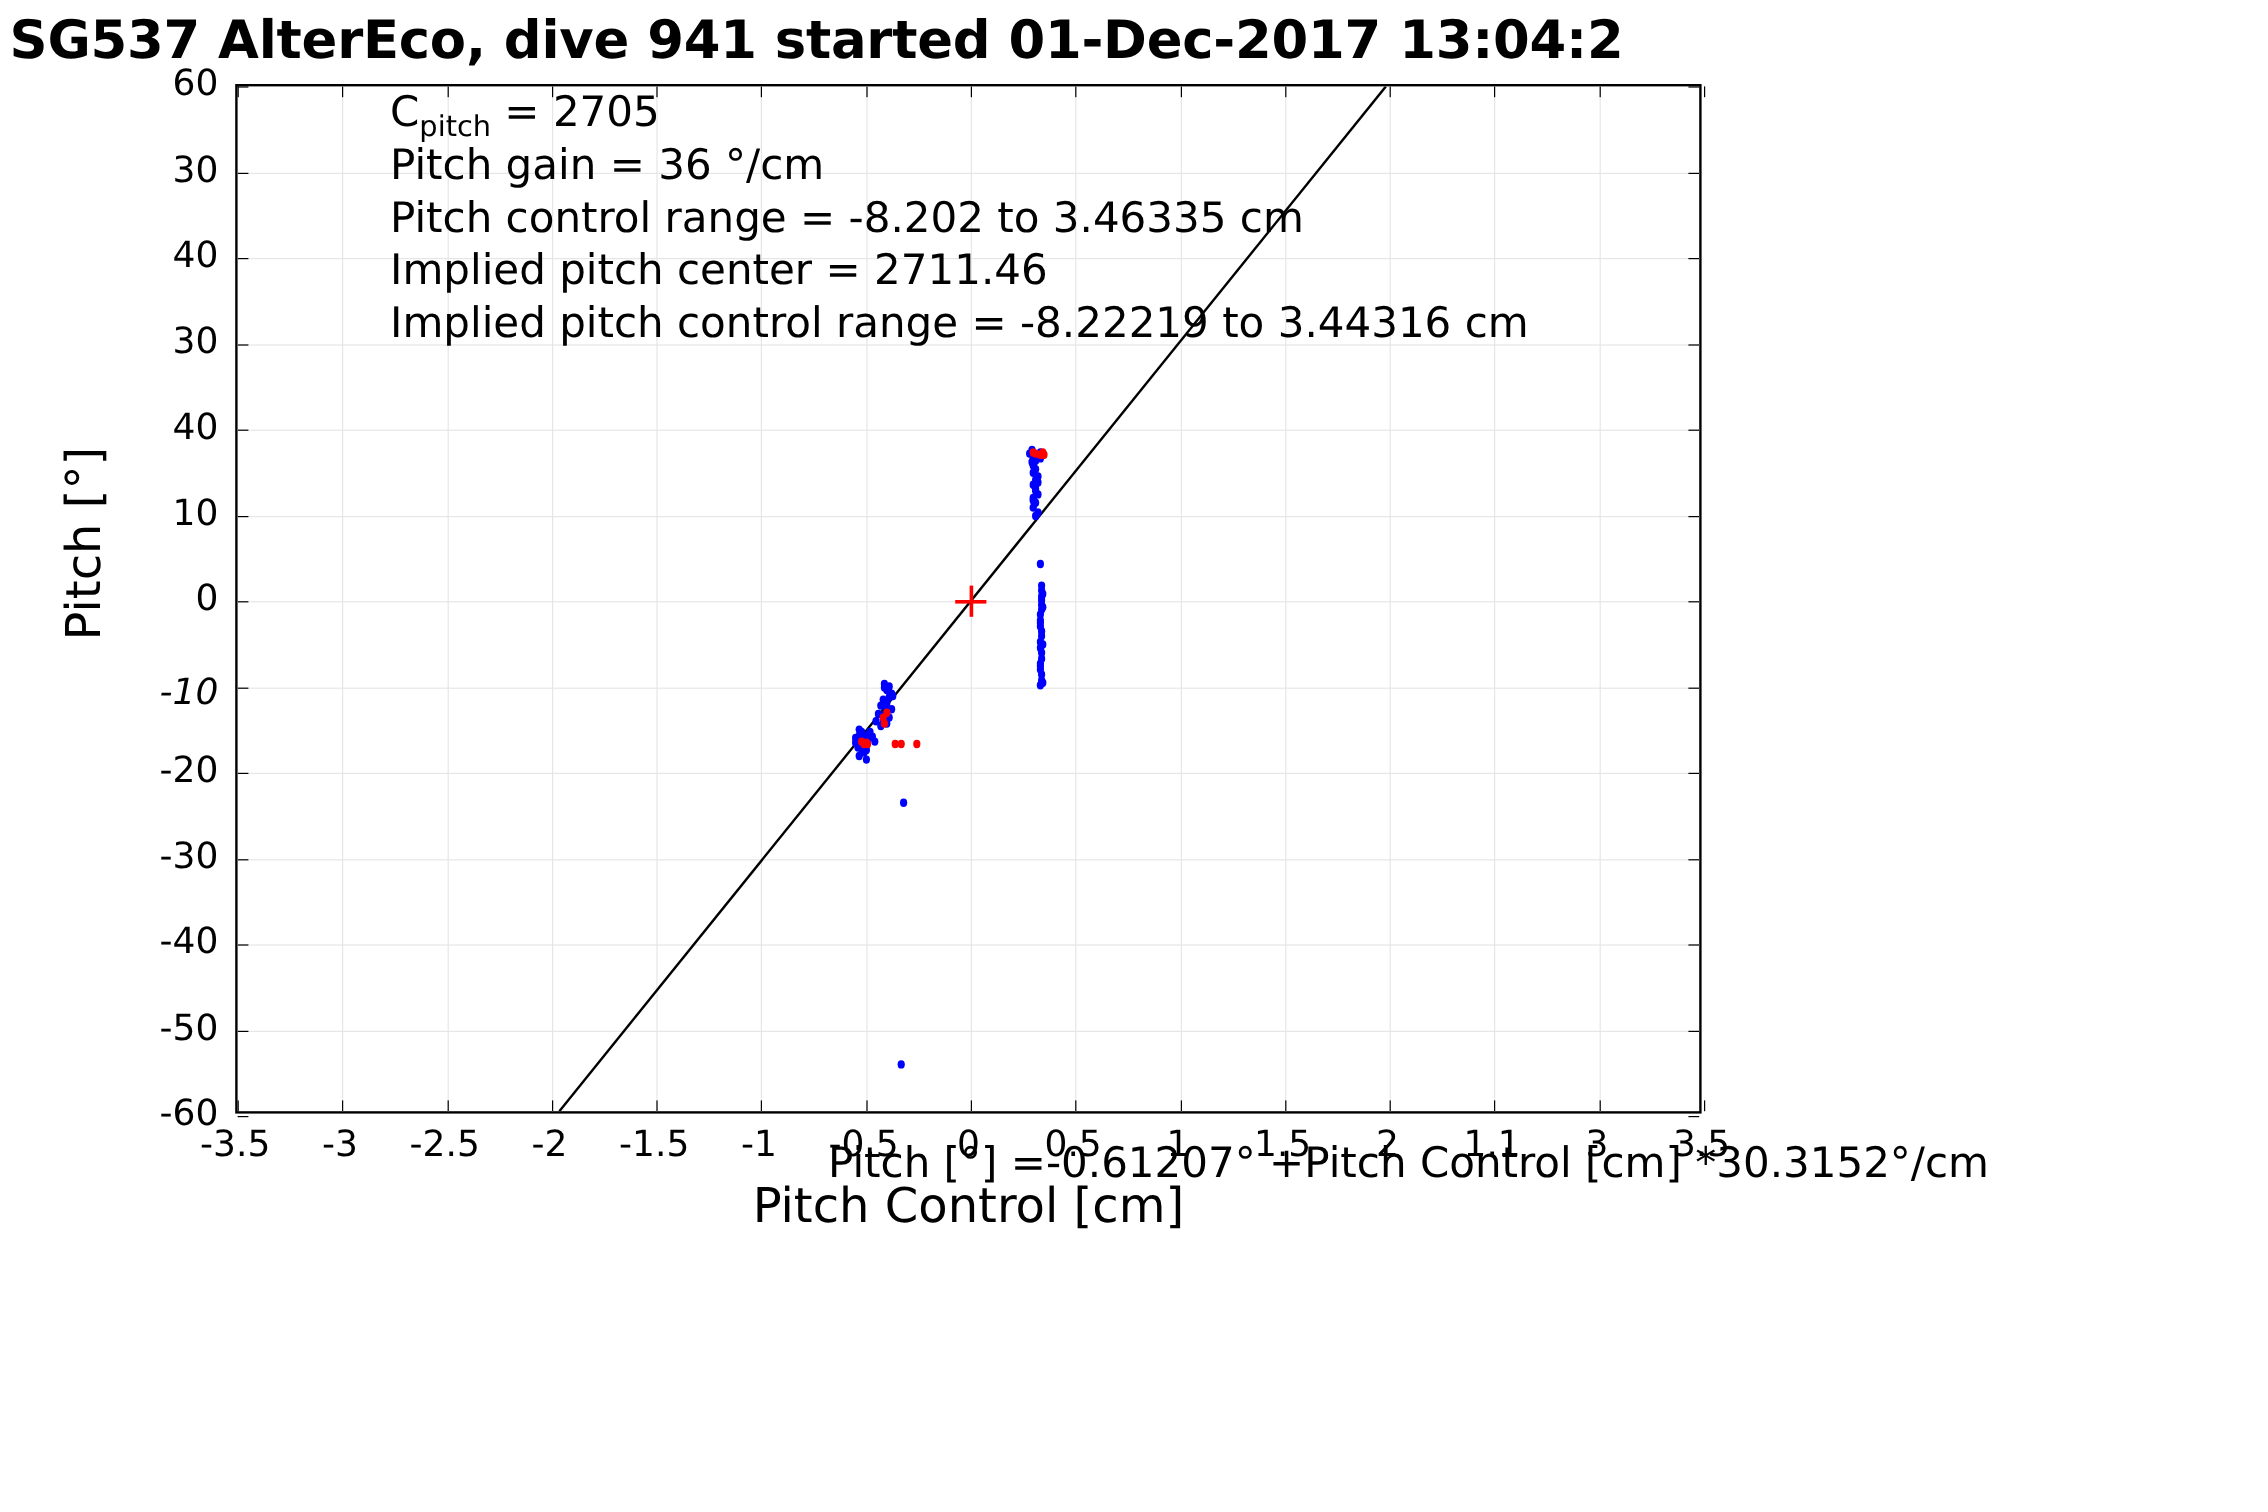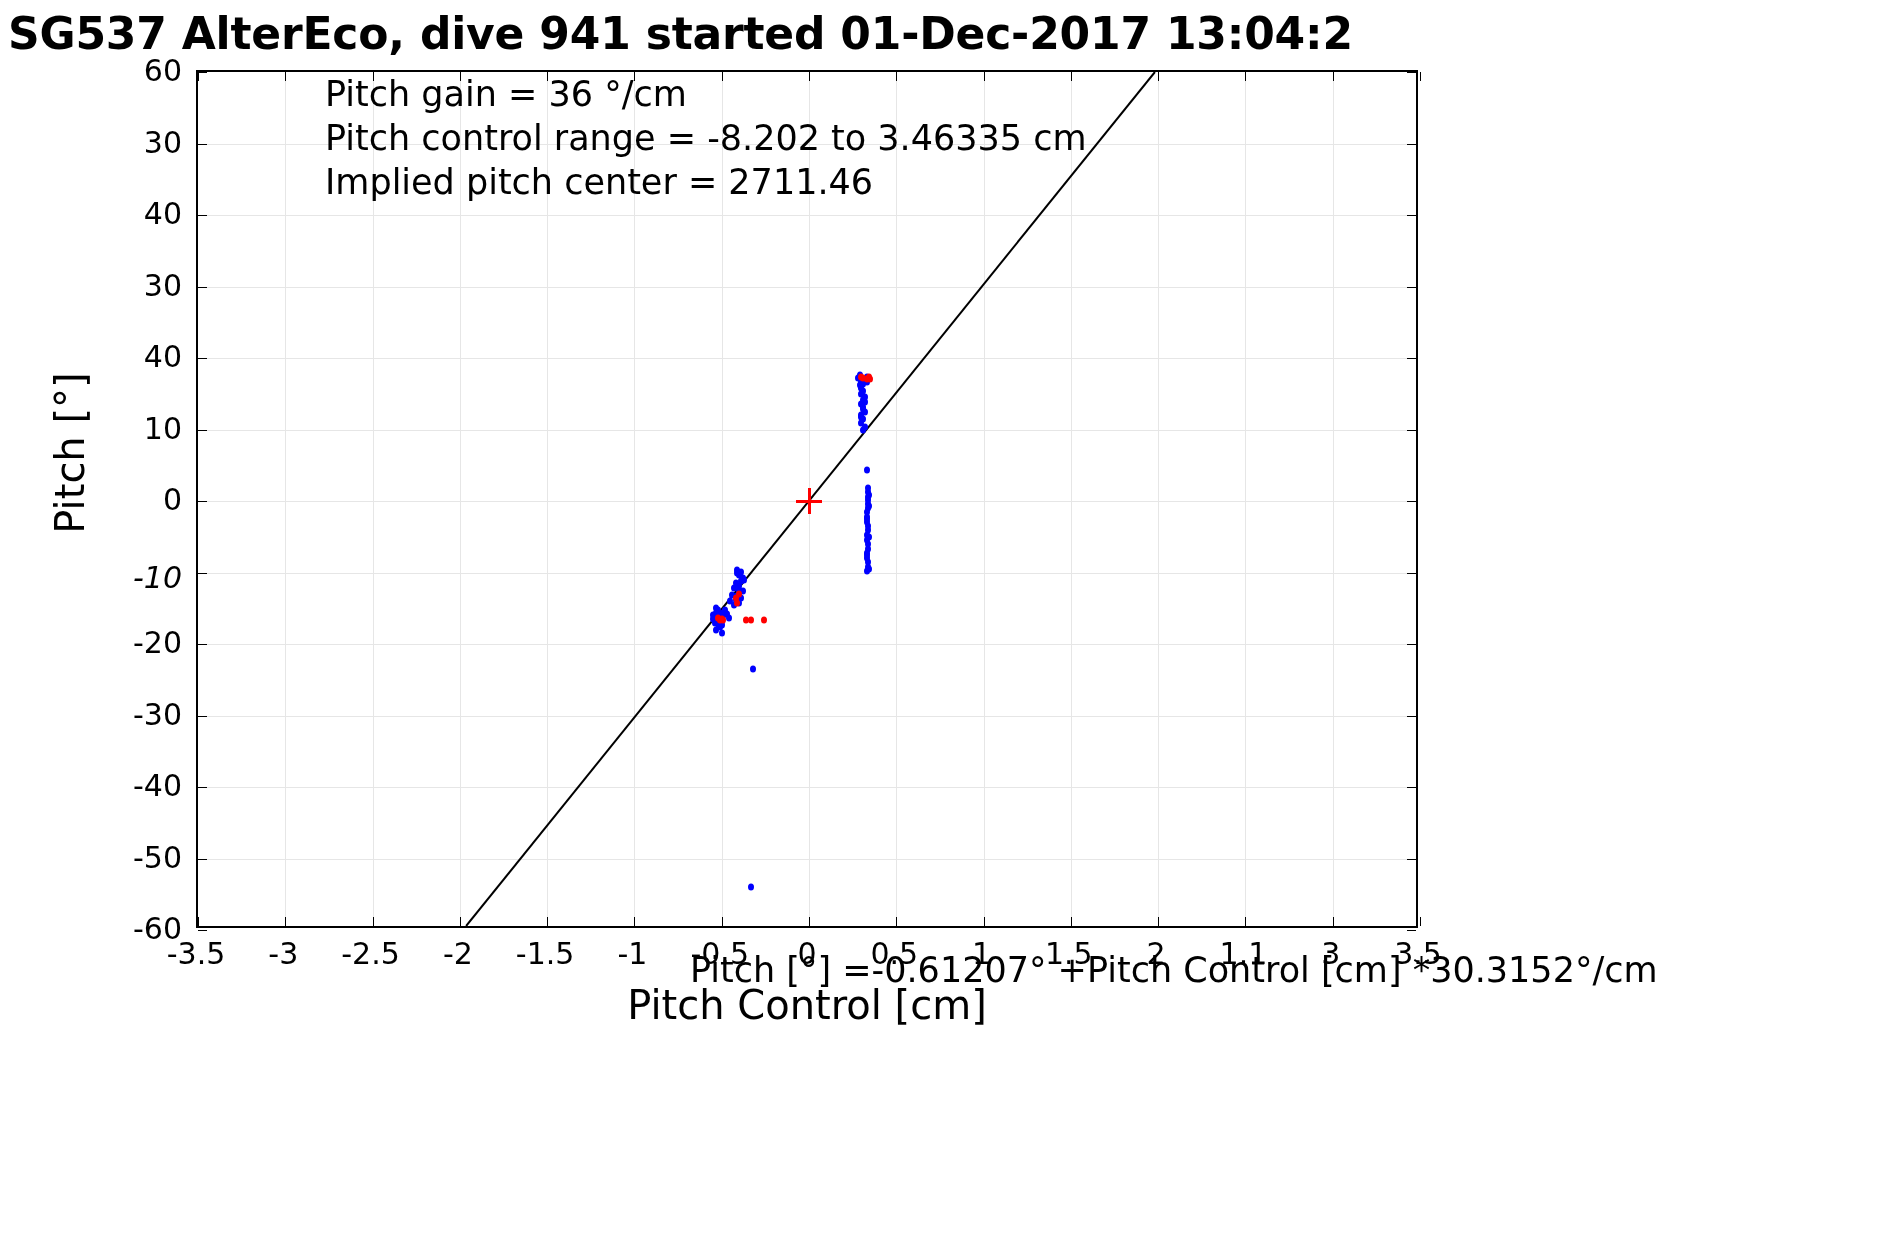--- a/index.html
+++ b/index.html
@@ -429,6 +429,7 @@
   <div id="ylabel">Pitch [°]</div>
 
   <div id="annotation-block">
+    <div class="ann-line"><span>C</span><sub>pitch</sub><span> = 2705</span></div>
     <div class="ann-line">Pitch gain = 36 °/cm</div>
     <div class="ann-line">Pitch control range = -8.202 to 3.46335 cm</div>
     <div class="ann-line">Implied pitch center = 2711.46</div>

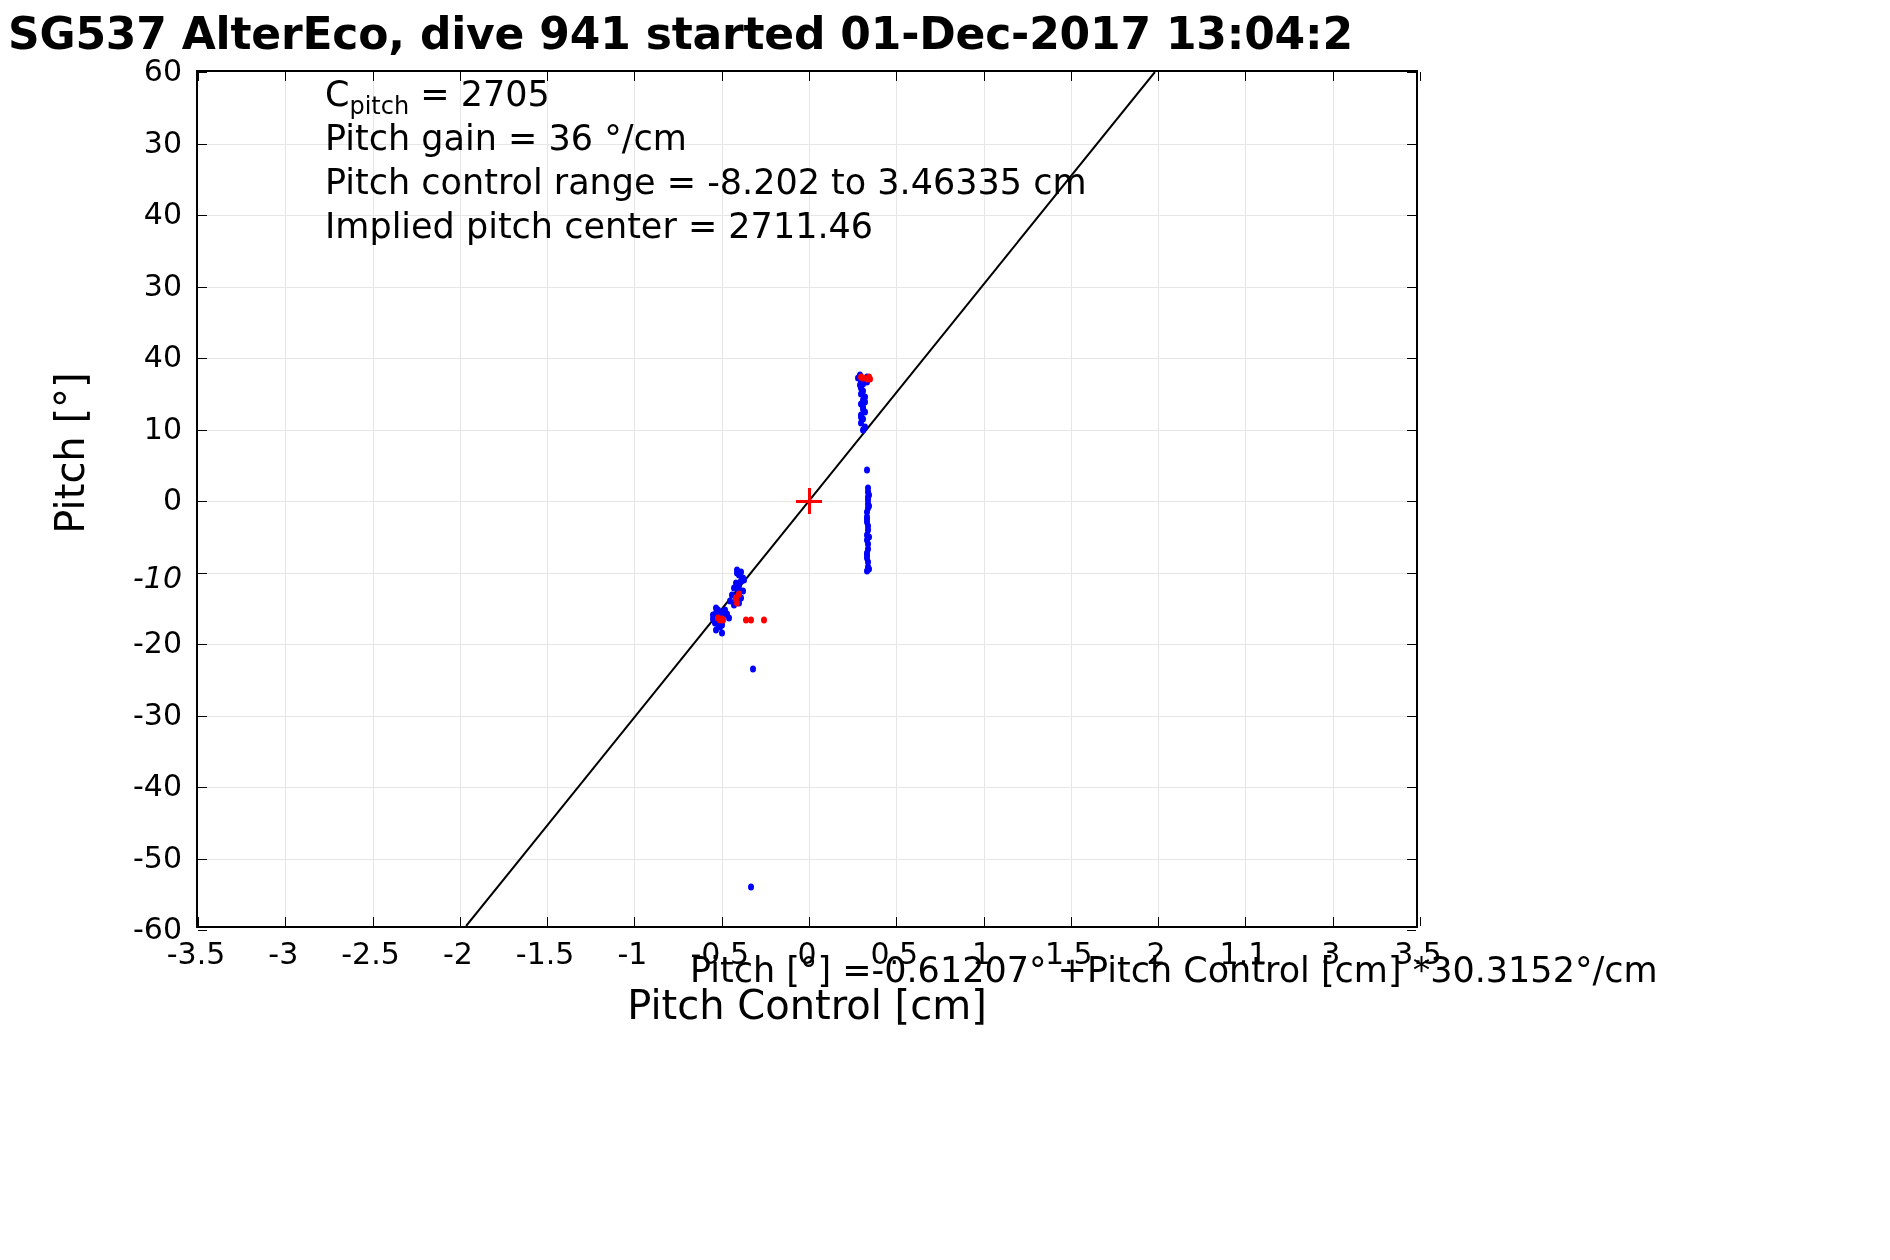--- a/index.html
+++ b/index.html
@@ -433,6 +433,7 @@
     <div class="ann-line">Pitch gain = 36 °/cm</div>
     <div class="ann-line">Pitch control range = -8.202 to 3.46335 cm</div>
     <div class="ann-line">Implied pitch center = 2711.46</div>
+    <div class="ann-line">Implied pitch control range = -8.22219 to 3.44316 cm</div>
   </div>
 
   <div id="equation-text">Pitch [°] =-0.61207° +Pitch Control [cm] *30.3152°/cm</div>

